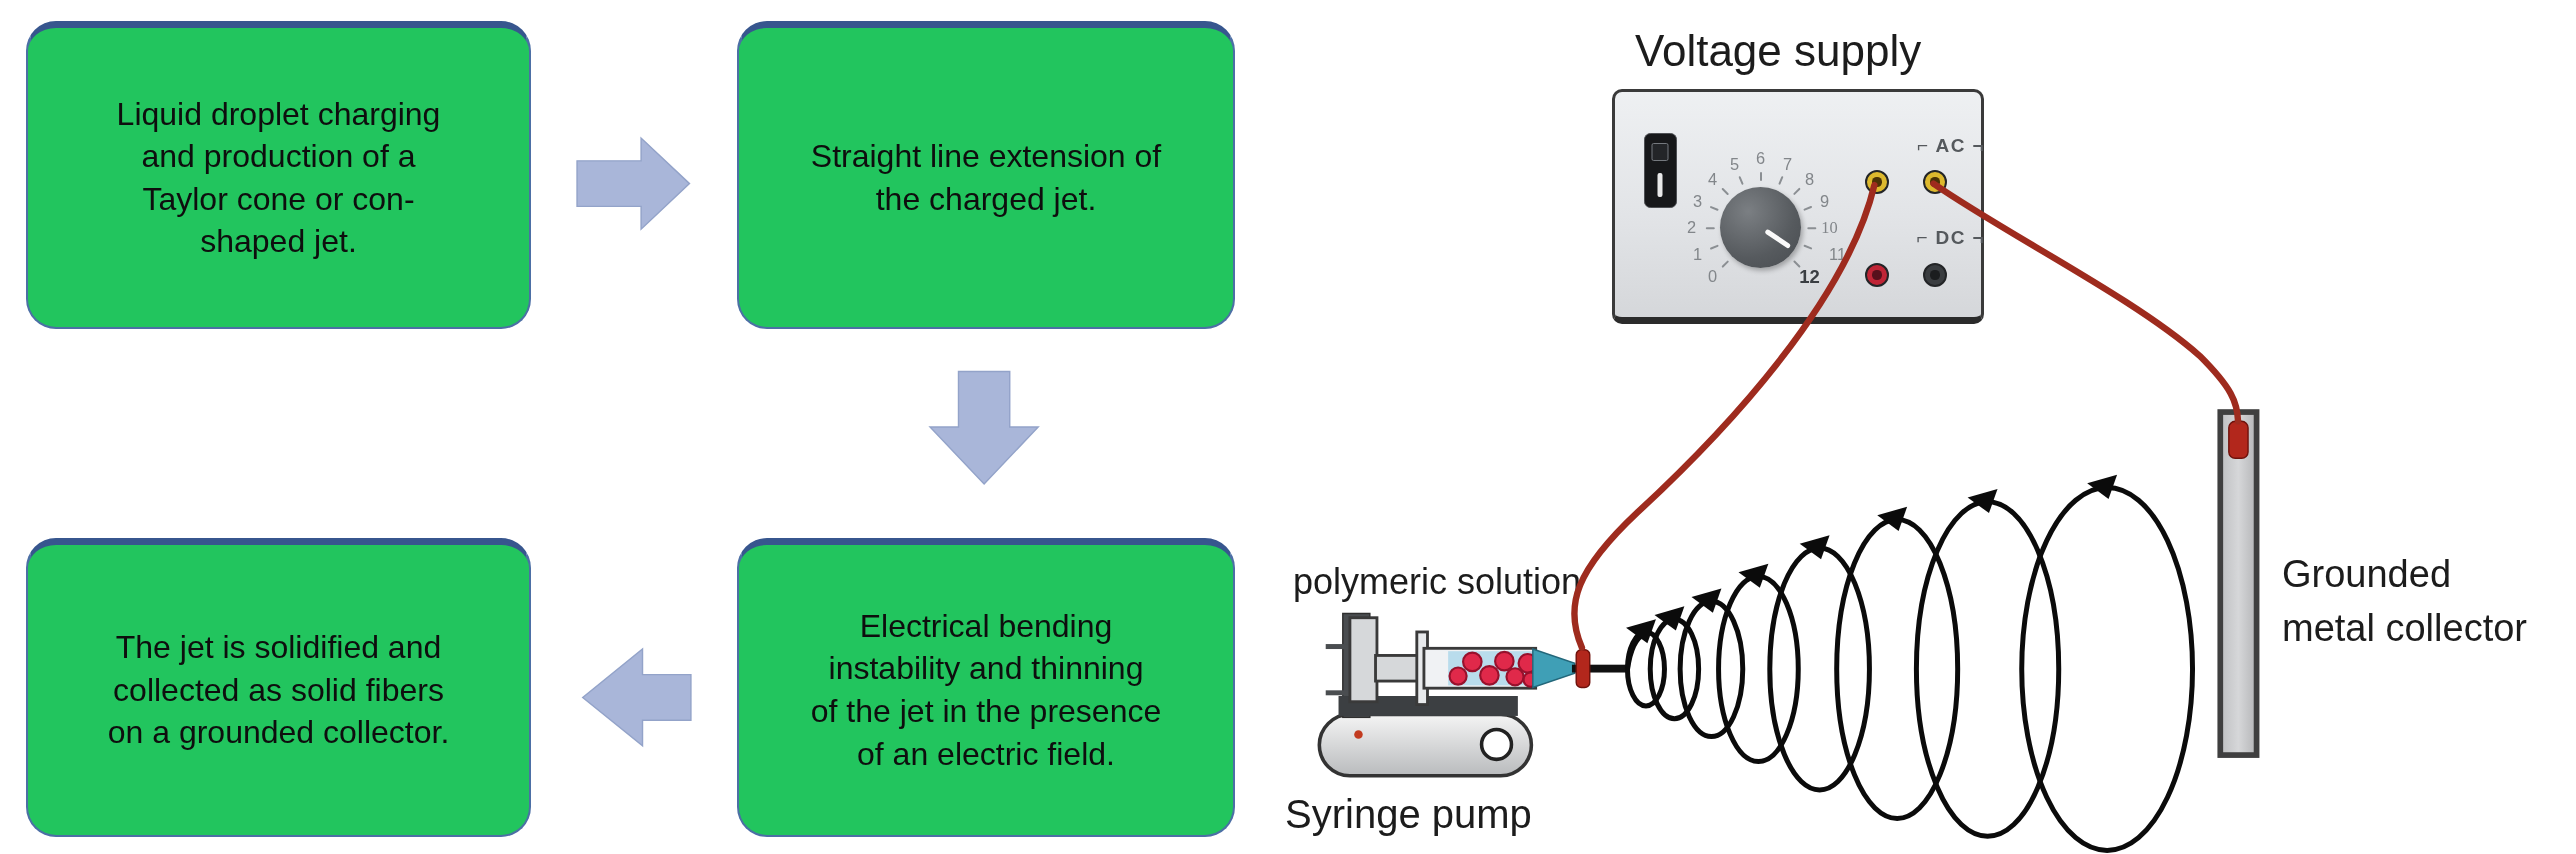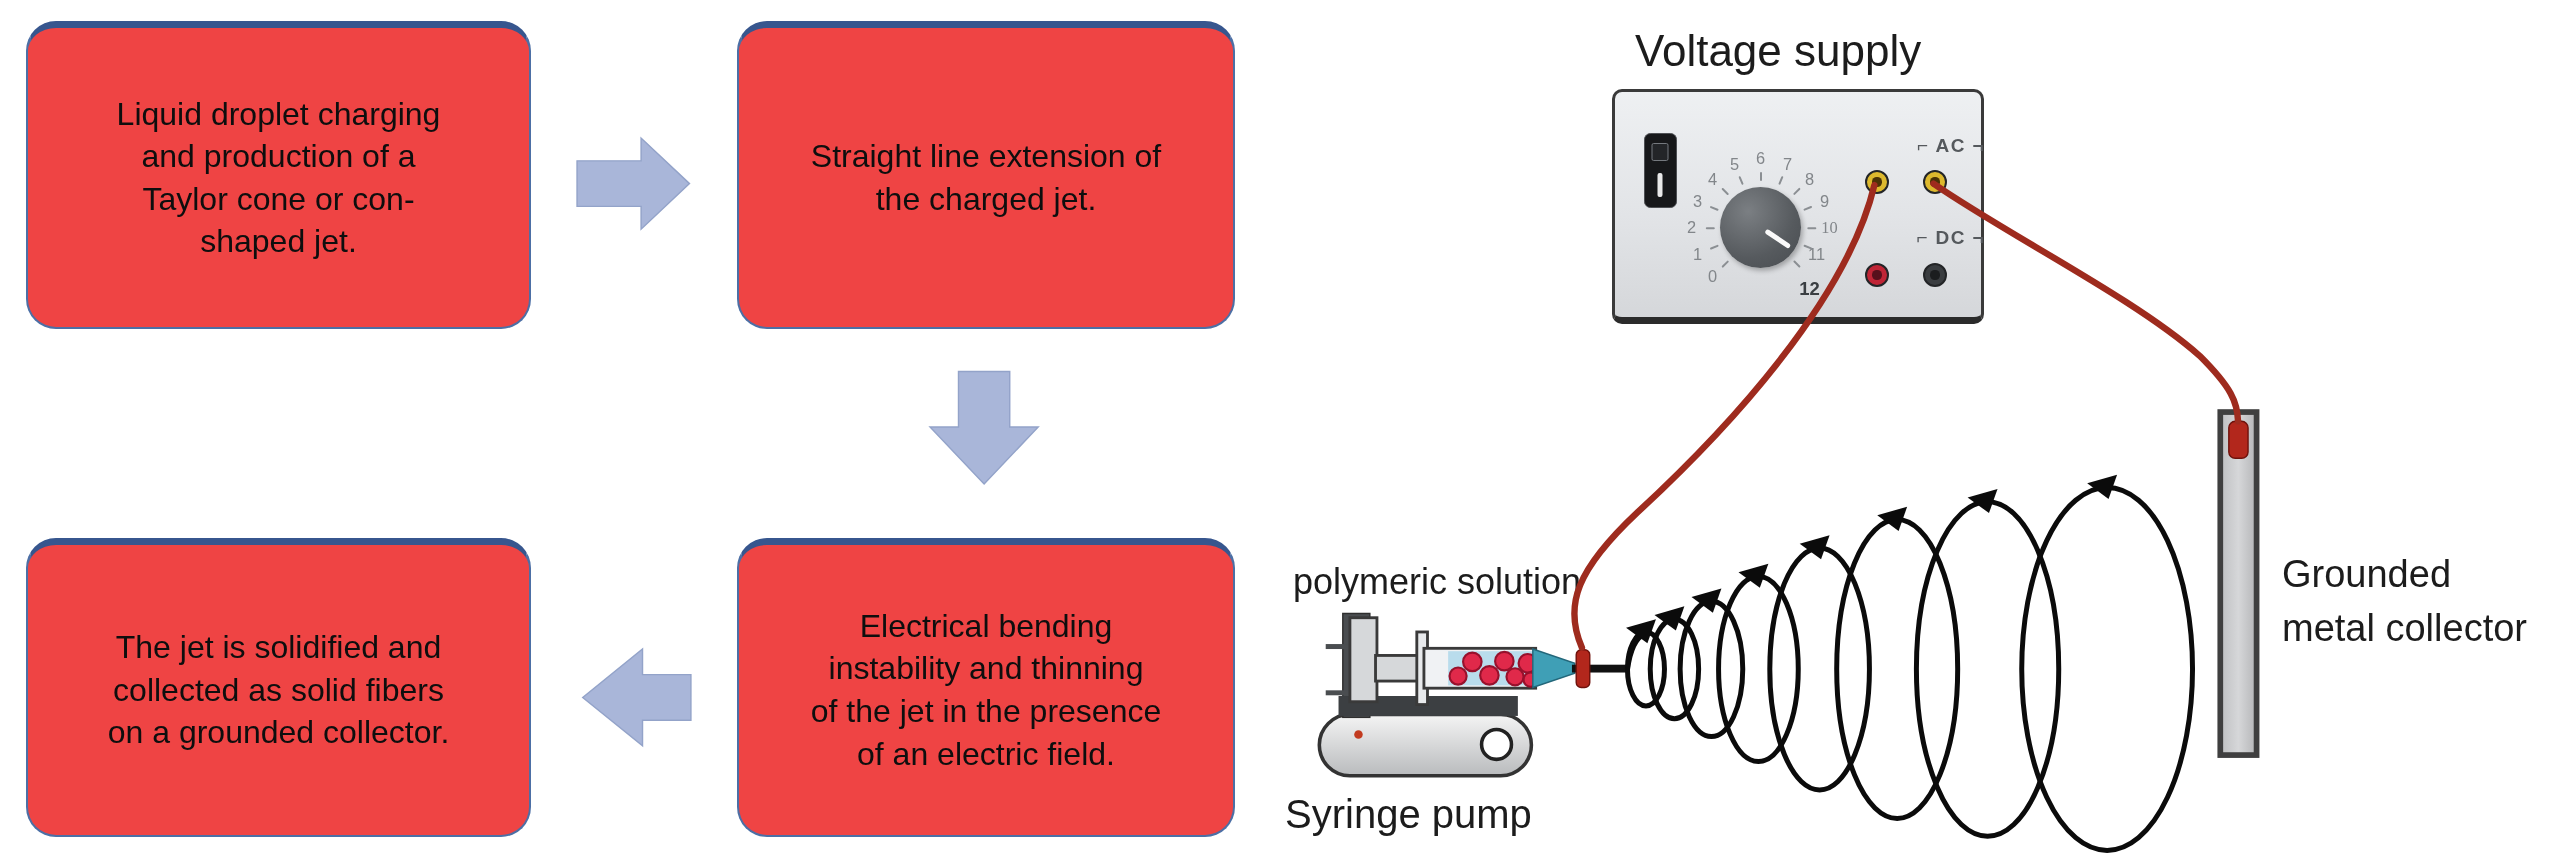--- a/index.html
+++ b/index.html
@@ -22,7 +22,7 @@
 
   
   .flow-box{
-    position:absolute;box-sizing:border-box;background:#ef4444;
+    position:absolute;box-sizing:border-box;background:#22c55e;
     border:2.8px solid var(--box-border);
     border-top:7.1px solid var(--box-border-top);
     border-radius:30px;

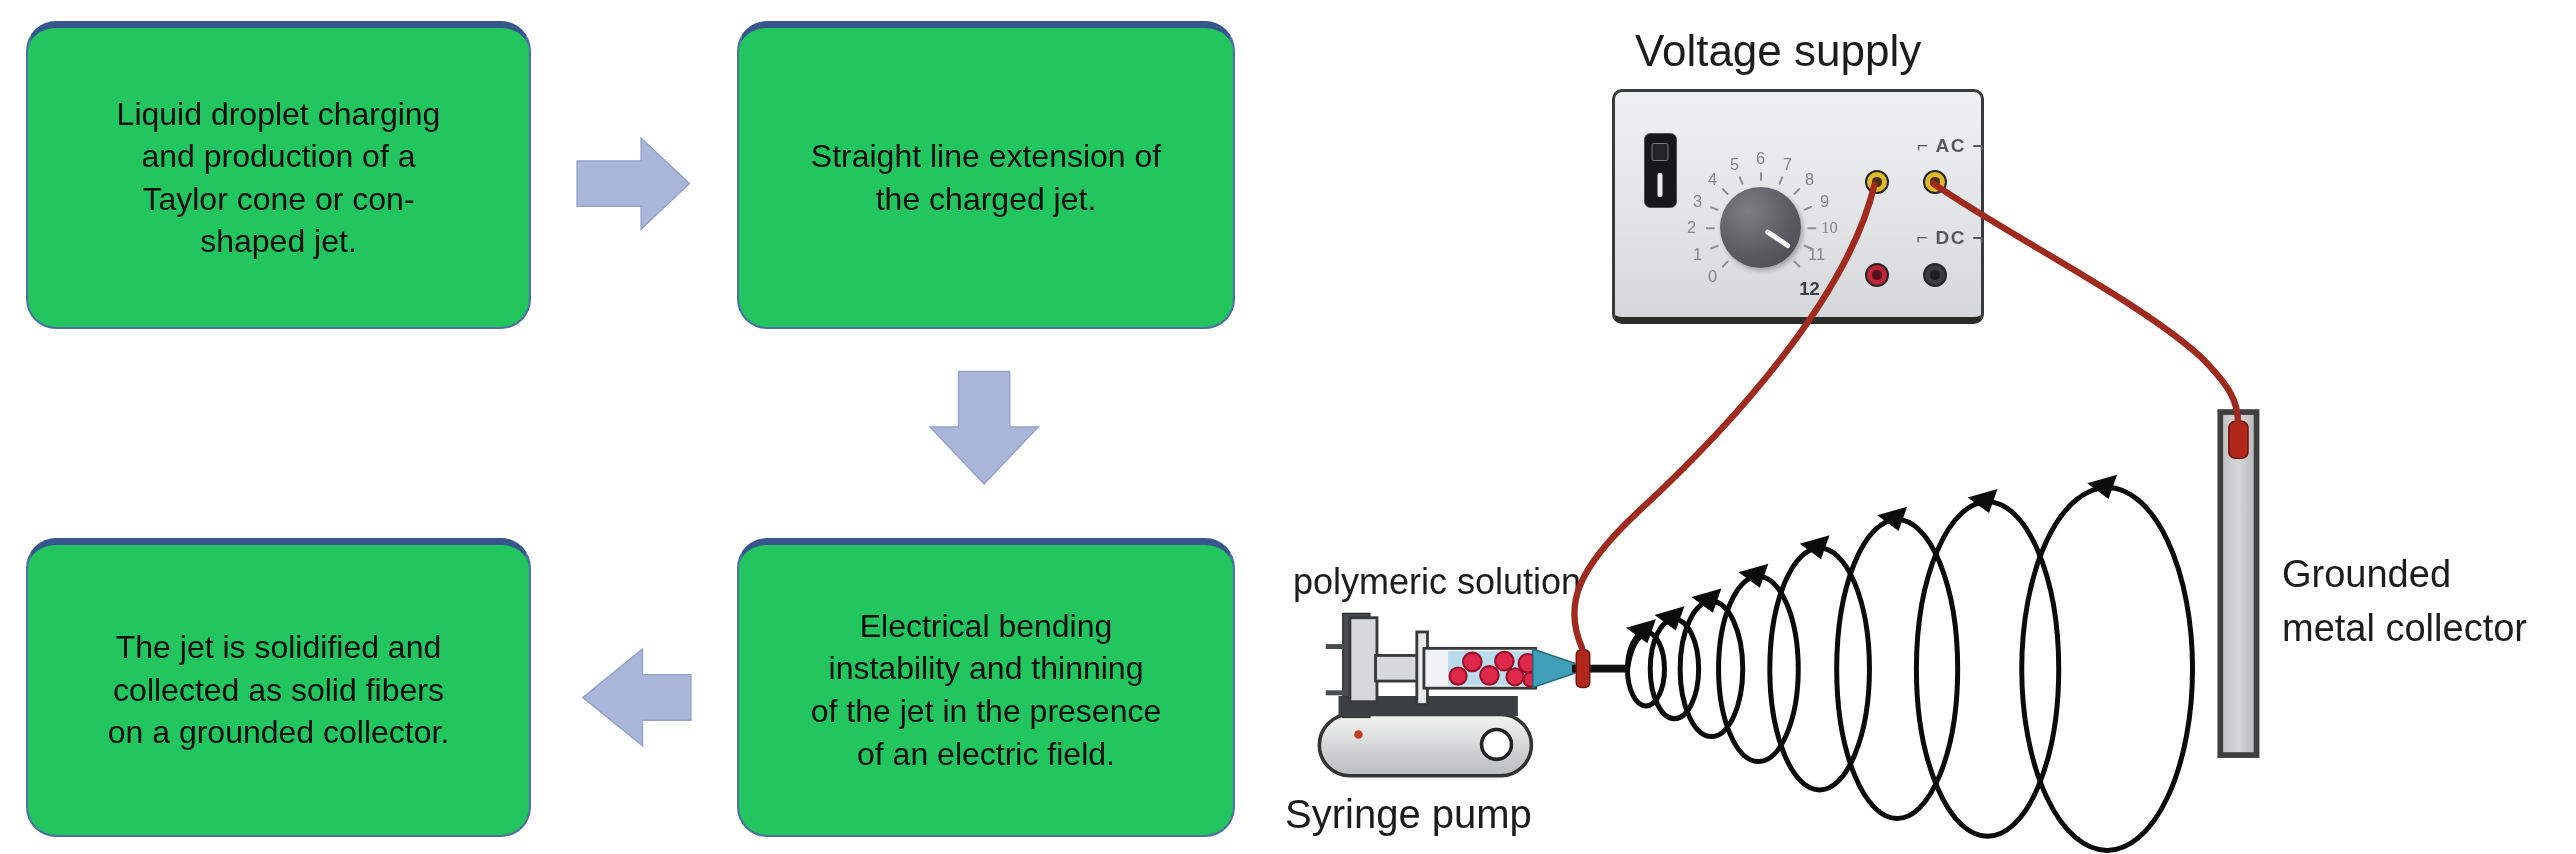--- a/index.html
+++ b/index.html
@@ -157,7 +157,7 @@
         <span class="dial-tick" style="left: 192px; top: 112px; transform: rotate(427.5deg);"></span>
         <span class="dial-num" style="left: 206px; top: 127px; font-family: Liberation Serif, serif;">10</span>
         <span class="dial-tick" style="left: 196px; top: 132px; transform: rotate(450deg);"></span>
-        <span class="dial-num" style="left: 193px; top: 154px;">11</span>
+        <span class="dial-num" style="left: 214px; top: 154px;">11</span>
         <span class="dial-tick" style="left: 192px; top: 151px; transform: rotate(472.5deg);"></span>
         <span class="dial-num bold-num" style="left: 186px; top: 188px;">12</span>
         <span class="dial-tick" style="left: 181px; top: 168px; transform: rotate(495deg);"></span>

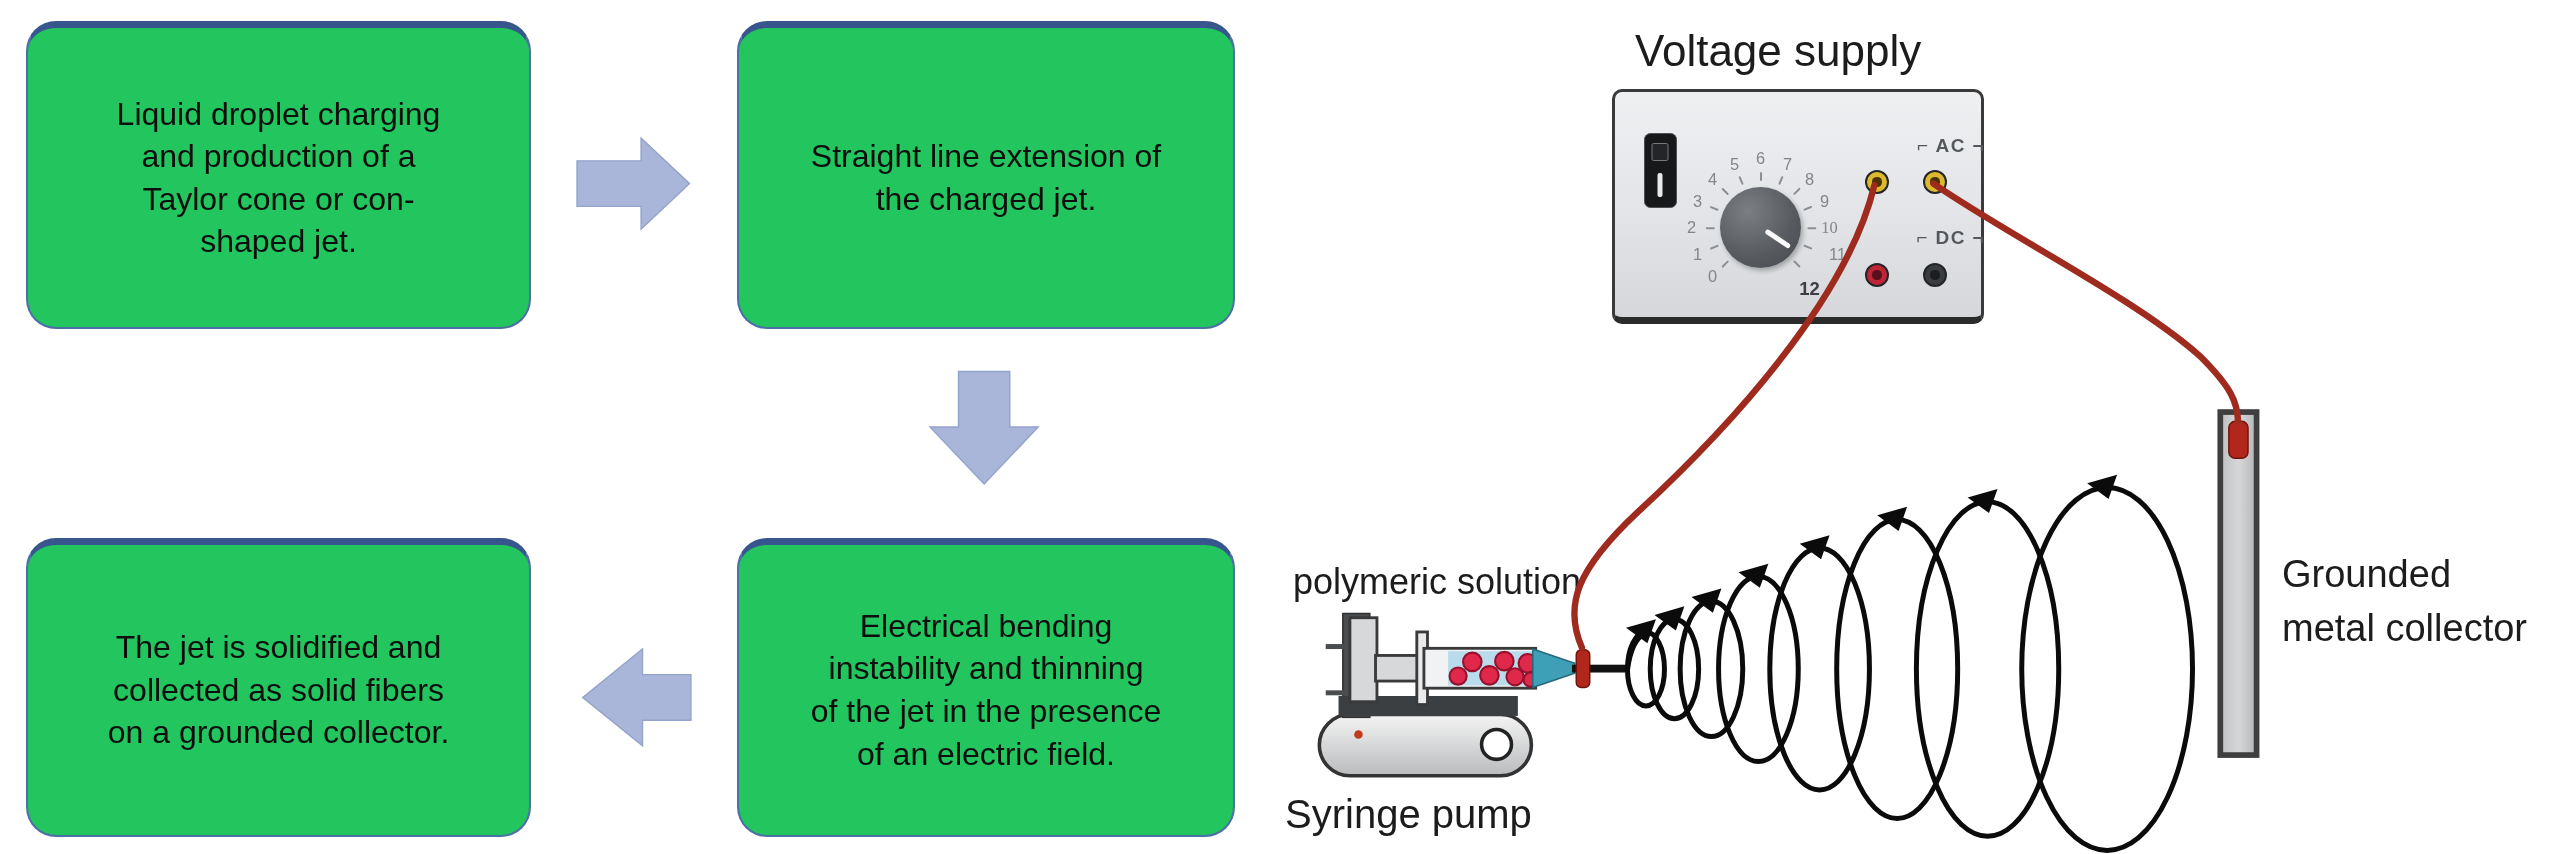--- a/index.html
+++ b/index.html
@@ -159,7 +159,7 @@
         <span class="dial-tick" style="left: 196px; top: 132px; transform: rotate(450deg);"></span>
         <span class="dial-num" style="left: 214px; top: 154px;">11</span>
         <span class="dial-tick" style="left: 192px; top: 151px; transform: rotate(472.5deg);"></span>
-        <span class="dial-num bold-num" style="left: 186px; top: 188px;">12</span>
+        <span class="dial-num bold-num" style="left: 186px; top: 176px;">12</span>
         <span class="dial-tick" style="left: 181px; top: 168px; transform: rotate(495deg);"></span>
       </div>
     <div id="knob">

